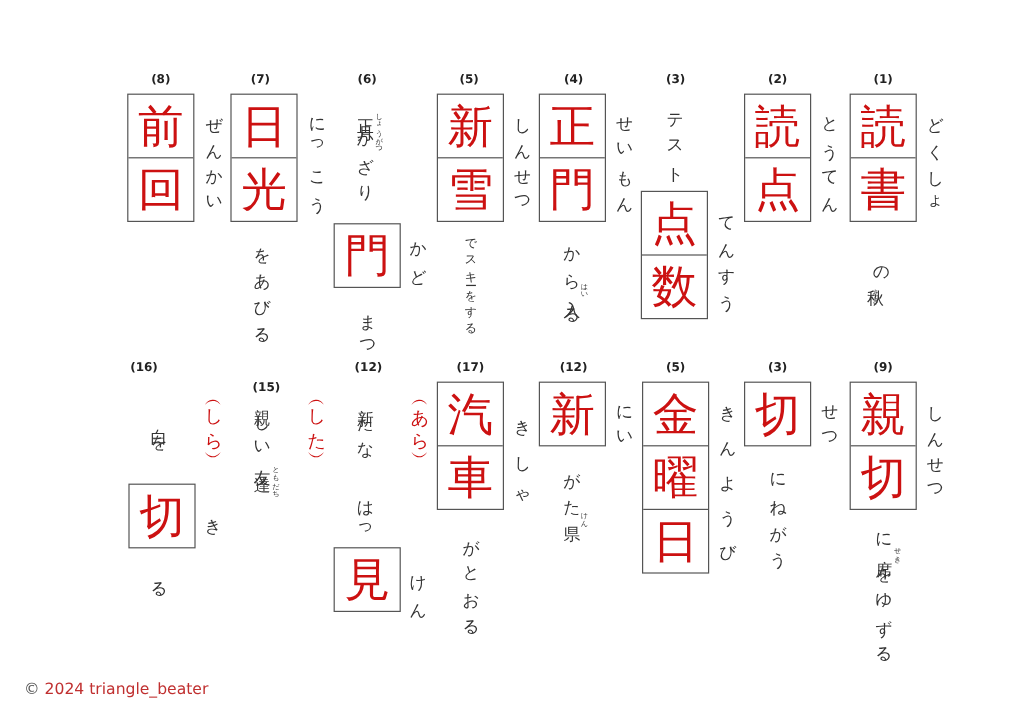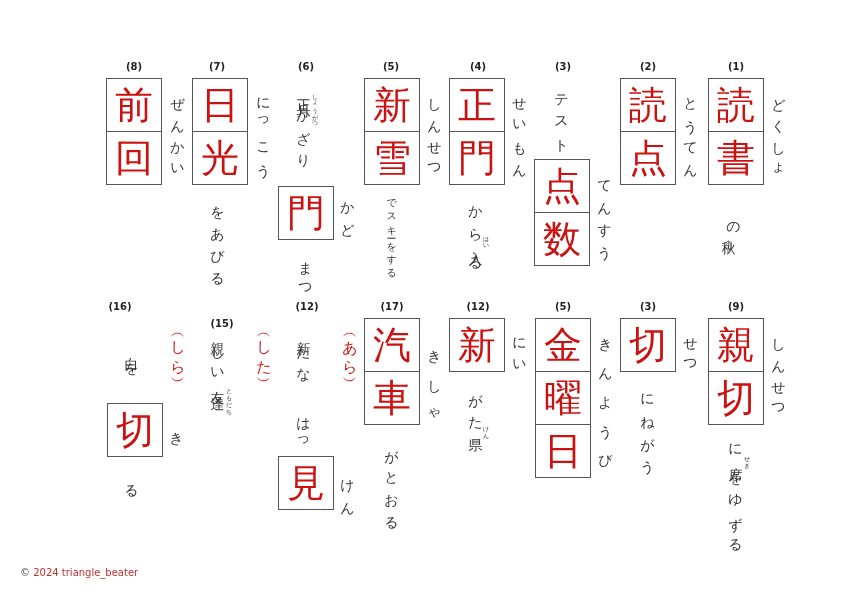--- a/index.html
+++ b/index.html
@@ -14,7 +14,7 @@
   .vt.small { font-size:10px; letter-spacing:2px; }
   .vt.red { color:#cc1111; font-size:15px; letter-spacing:2px; }
   .ruby { font-size:6px; letter-spacing:0; }
-  .copy { position:absolute; left:20px; top:567px; font-size:10px; color:#c03030; }
+  .copy { position:absolute; left:20px; top:567px; font-size:13px; color:#c03030; }
   .copy .c { color:#555; }
 </style>
 </head>

